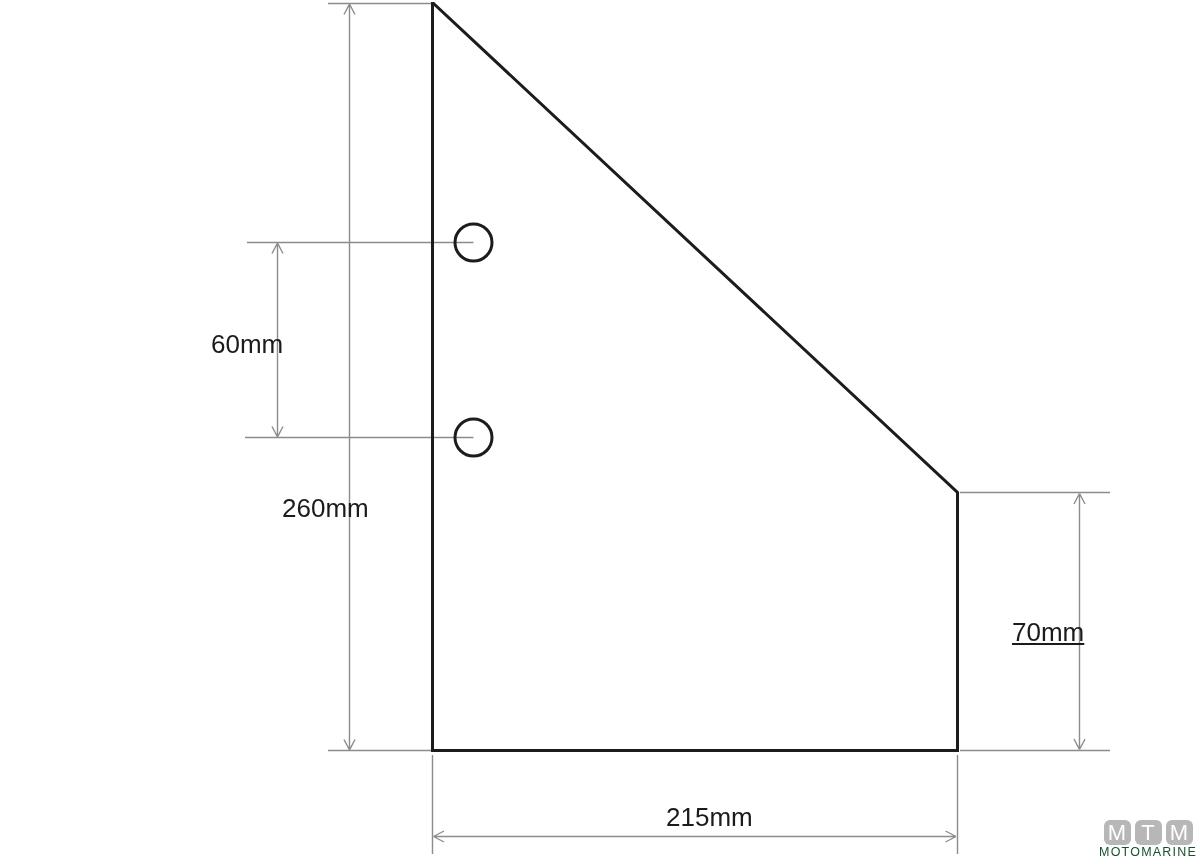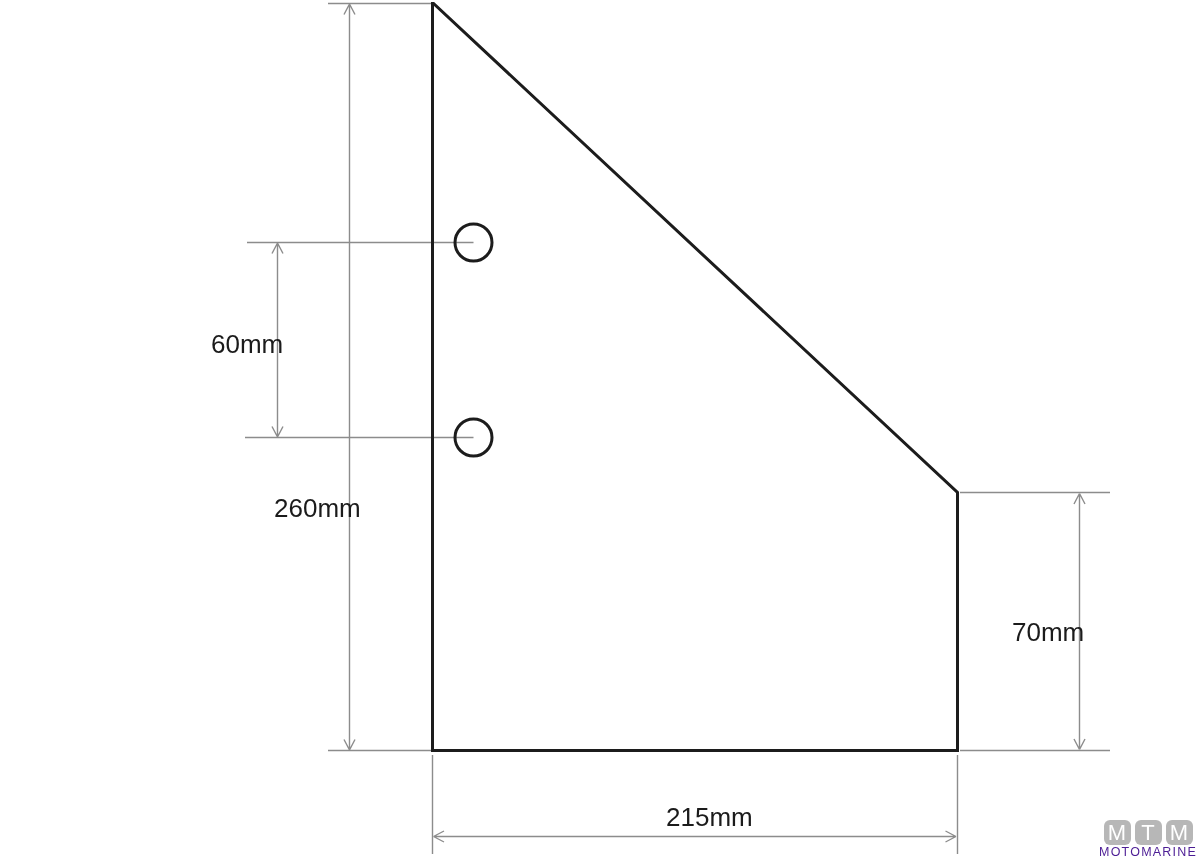--- a/index.html
+++ b/index.html
@@ -31,7 +31,7 @@
     letter-spacing: 0px;
   }
   .label-hole-spacing { left: 211px; top: 331px; }
-  .label-left-height  { left: 274px; top: 495px; }
+  .label-left-height  { left: 282px; top: 495px; }
   .label-right-height { left: 1012px; top: 619px; }
   .label-bottom-width { left: 666px; top: 804px; text-align: center; }
 

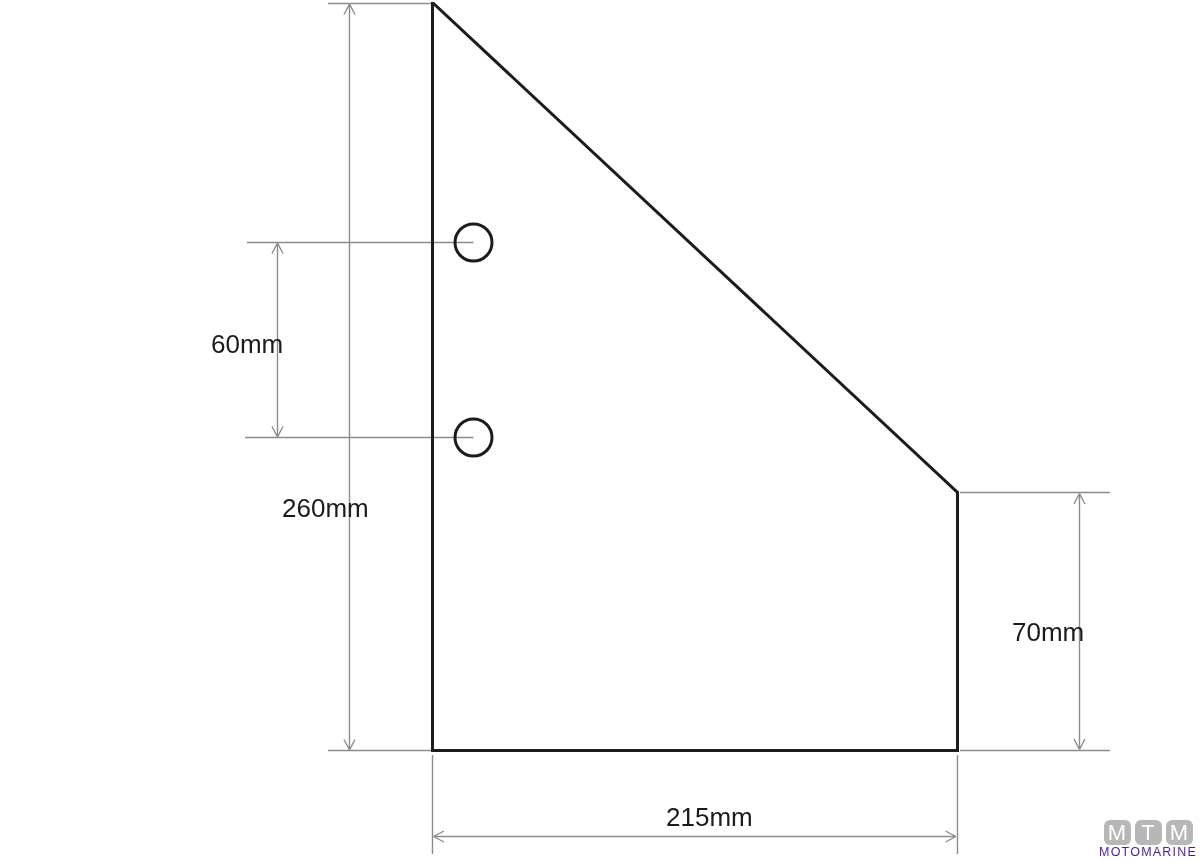--- a/index.html
+++ b/index.html
@@ -32,7 +32,7 @@
   }
   .label-hole-spacing { left: 211px; top: 331px; }
   .label-left-height  { left: 282px; top: 495px; }
-  .label-right-height { left: 1012px; top: 619px; }
+  .label-right-height { left: 1012px; top: 619px; text-decoration: underline; }
   .label-bottom-width { left: 666px; top: 804px; text-align: center; }
 
   

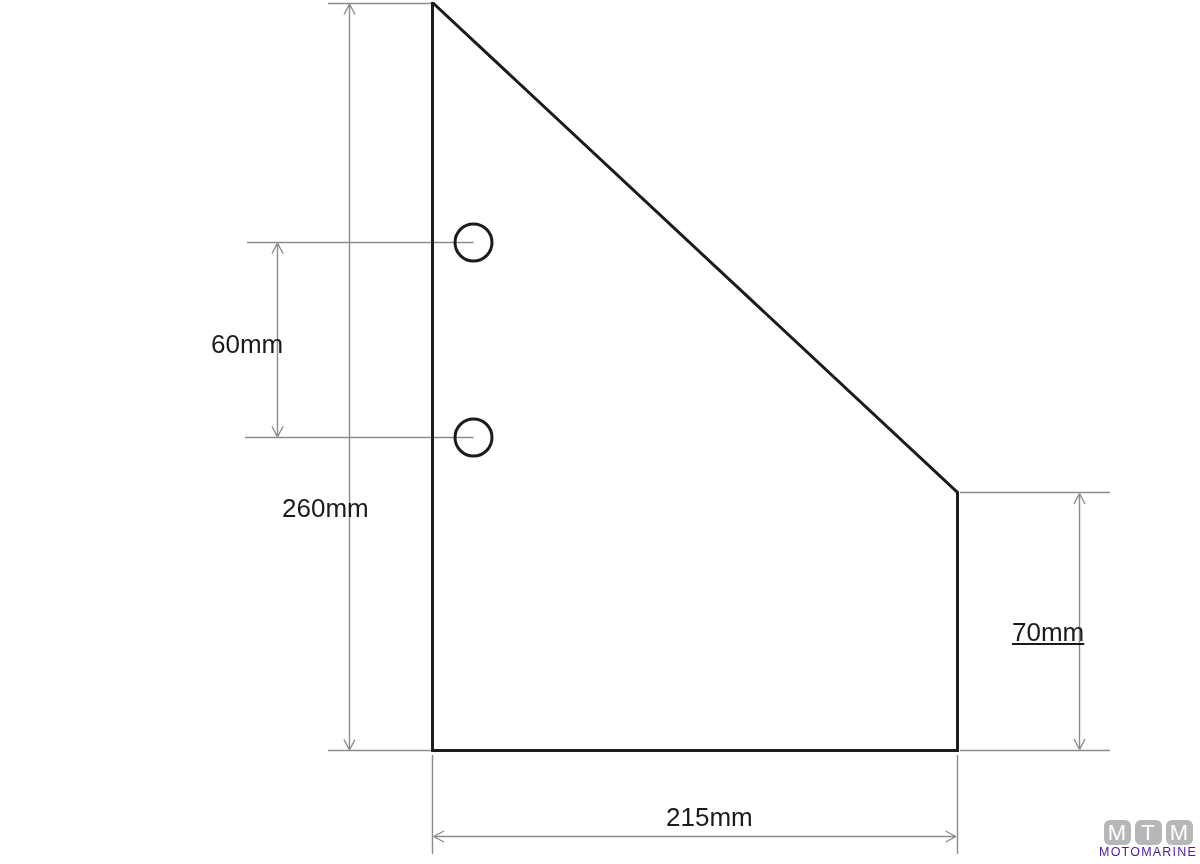--- a/index.html
+++ b/index.html
@@ -63,7 +63,7 @@
   }
   .logo-subtitle {
     margin-top: 1px;
-    color: #4c1d95;
+    color: #14532d;
     font-size: 12.5px;
     line-height: 13px;
     letter-spacing: 1.2px;

